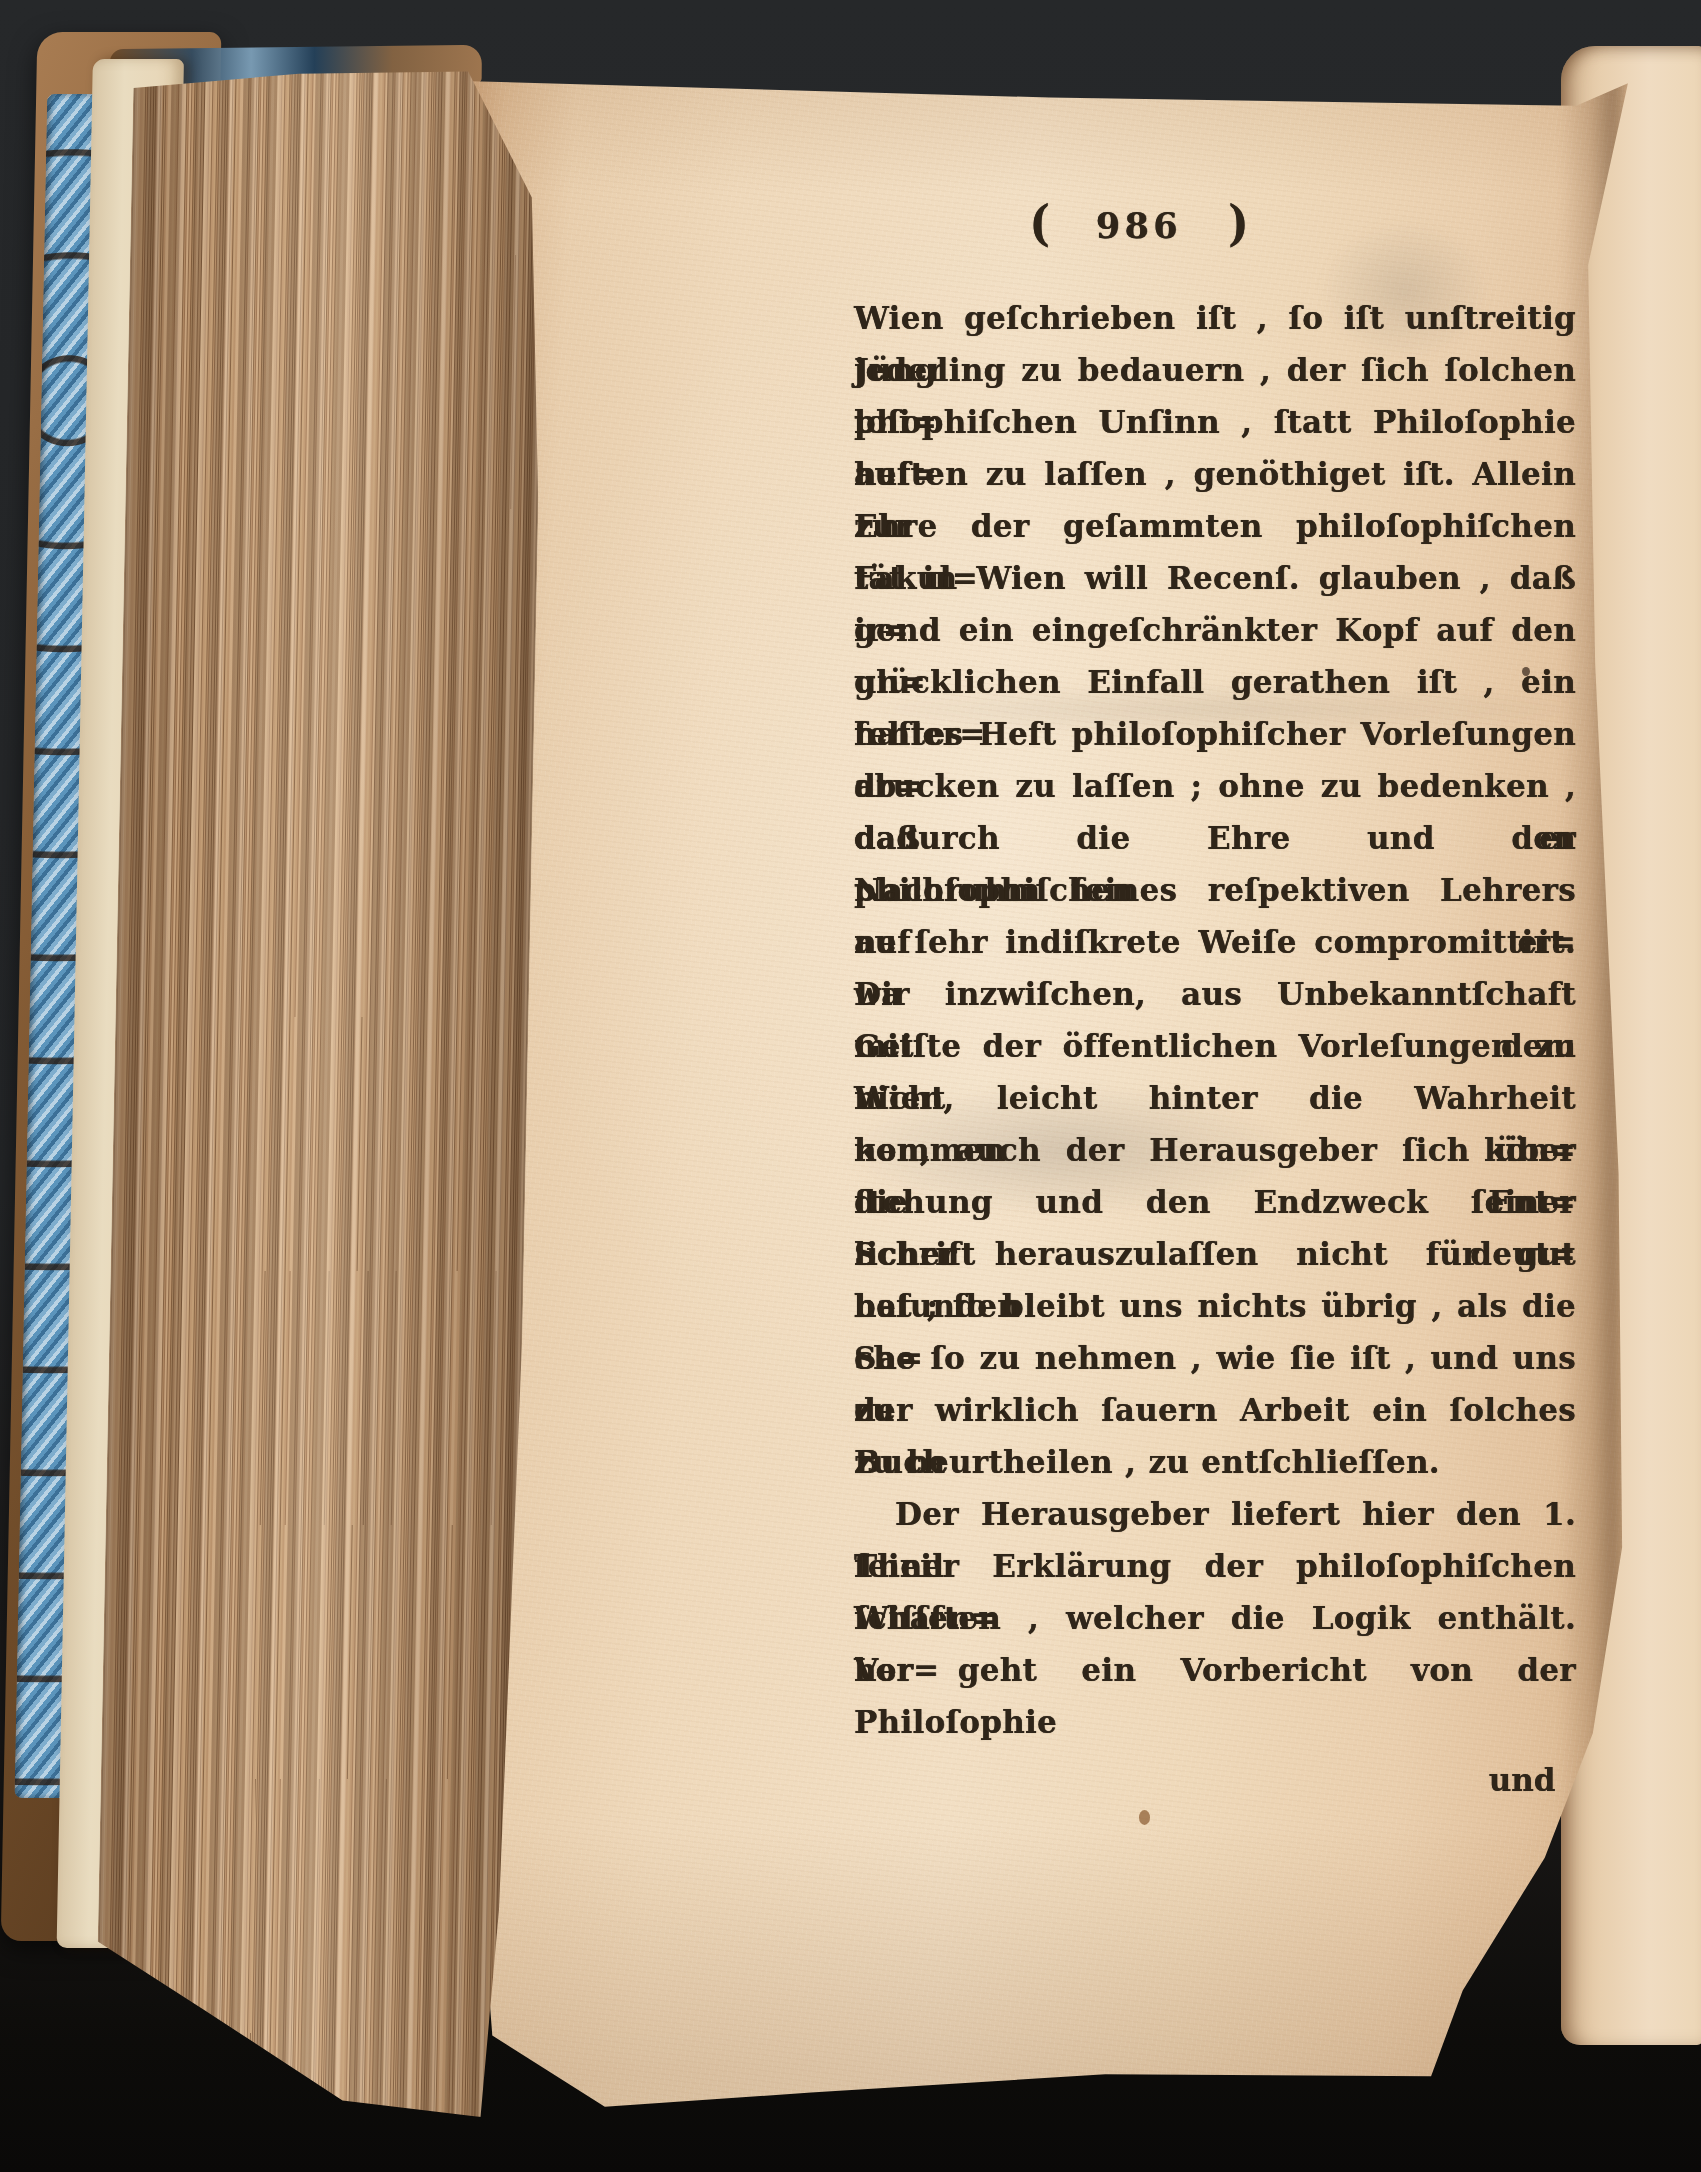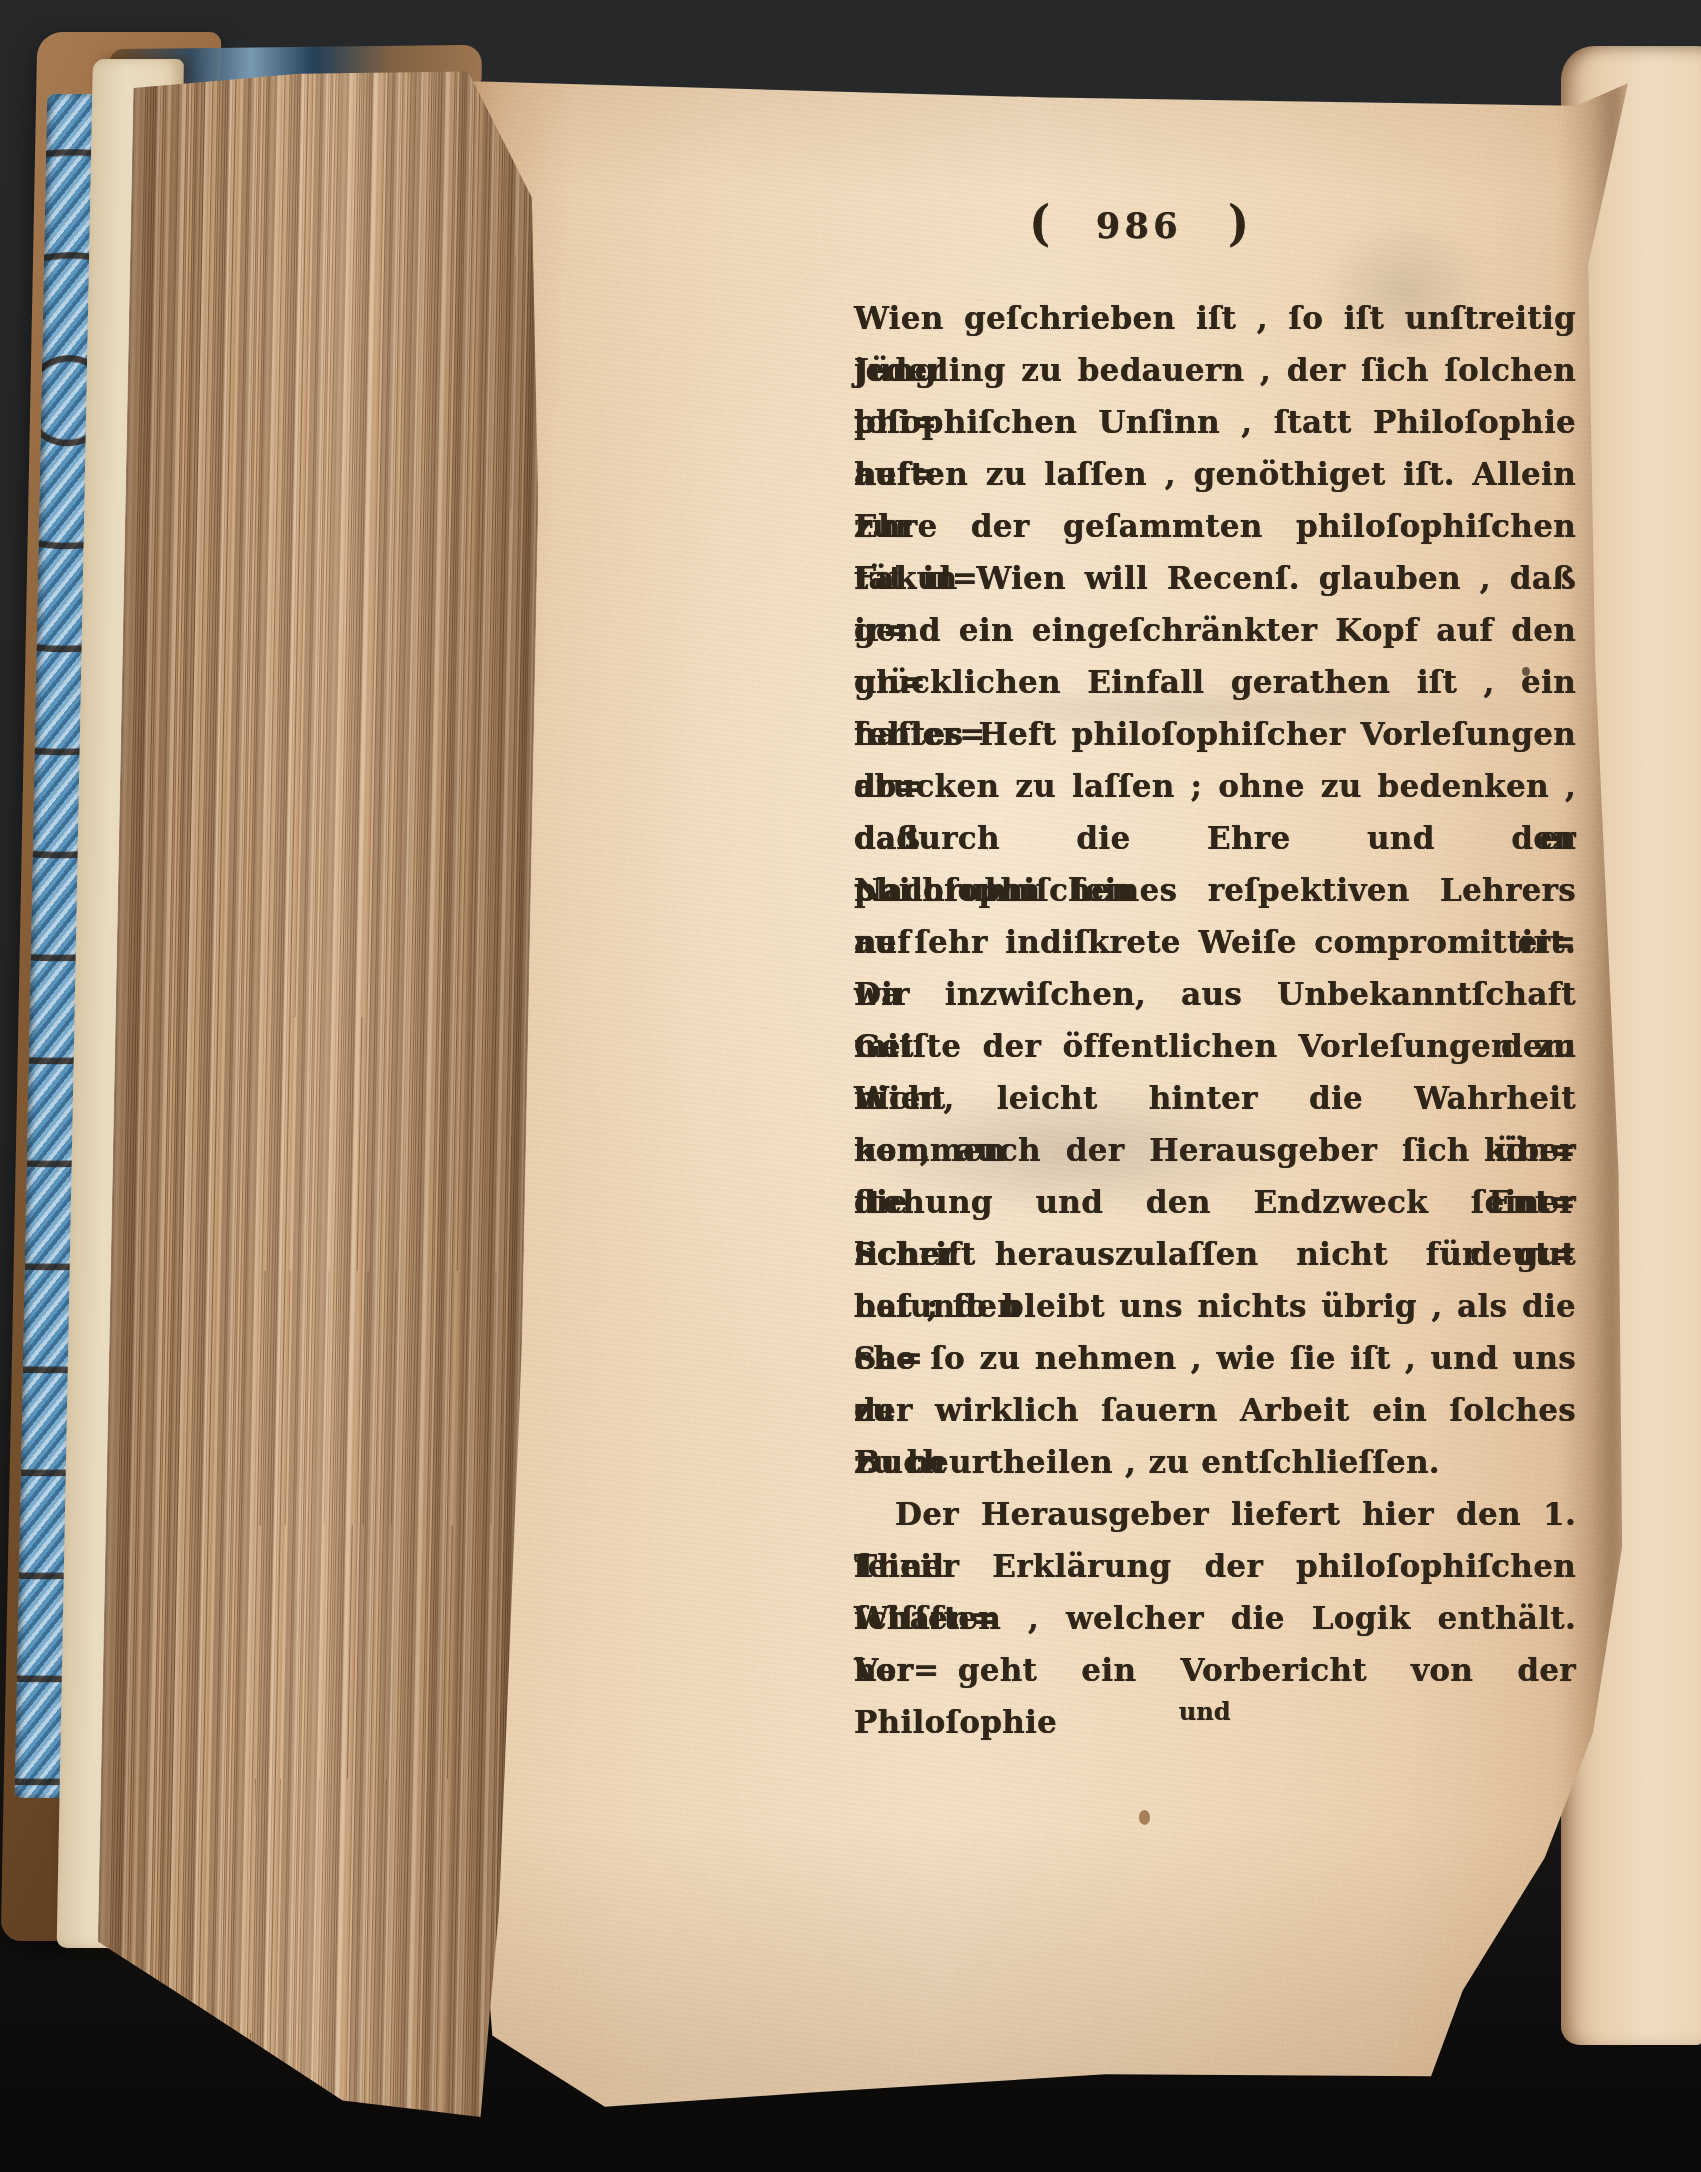--- a/index.html
+++ b/index.html
@@ -91,9 +91,9 @@
   .tline.just{white-space:normal;text-align:justify;text-align-last:justify;text-justify:inter-word;}
   .tline.ind{text-indent:41px;}
   .catchword{
-    position:absolute;left:391px;top:1615px;width:722px;height:52px;line-height:52px;
-    text-align:center;padding-right:20.6px;box-sizing:border-box;
-    font-size:24px;font-weight:700;
+    position:absolute;left:391px;top:1683px;width:722px;height:52px;line-height:52px;
+    text-align:right;padding-right:20.6px;box-sizing:border-box;
+    font-size:31px;font-weight:700;
   }
 
   

